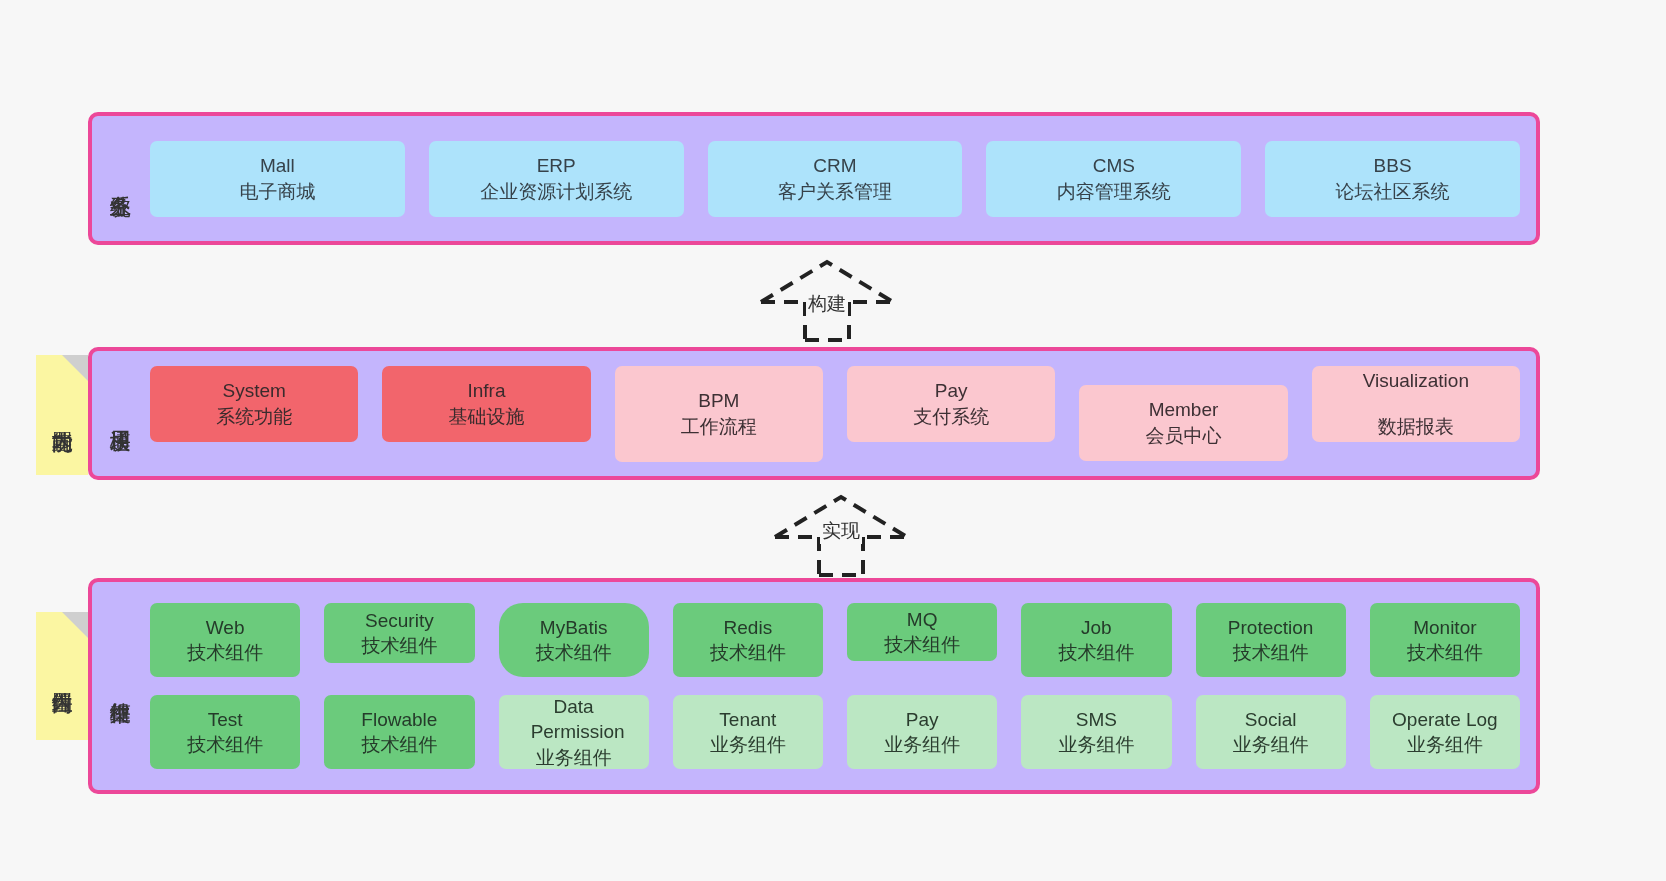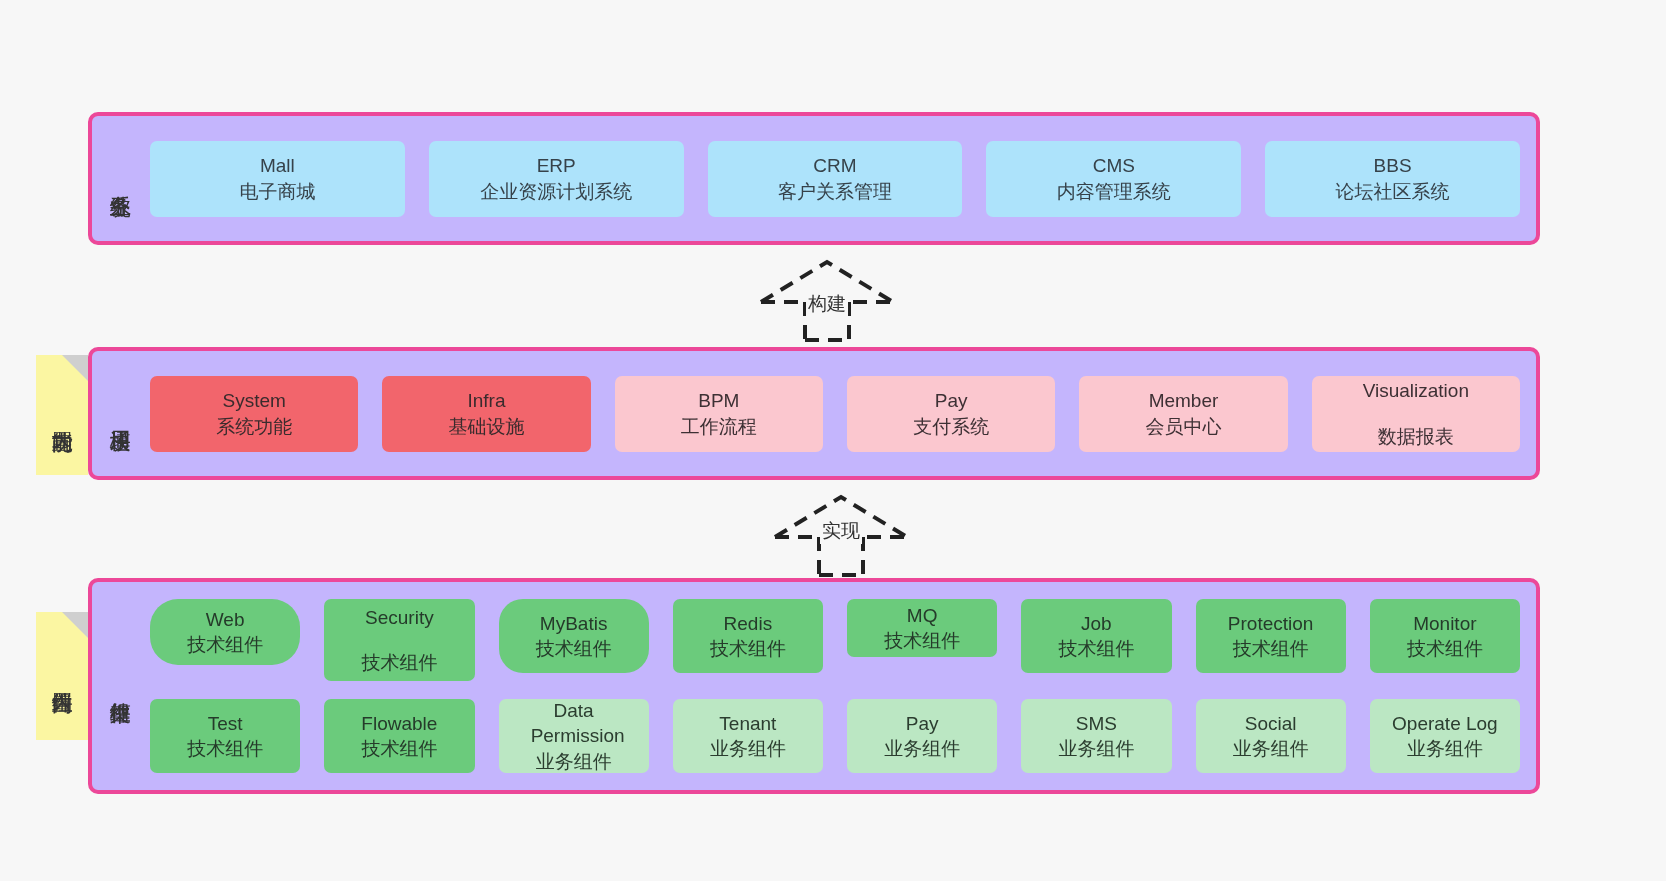--- a/index.html
+++ b/index.html
@@ -183,7 +183,7 @@
           <span class="t1">Infra</span>
           <span class="t2">基础设施</span>
         </div>
-        <div class="card c-pink" style="height:76px;">
+        <div class="card c-pink" style="height:96px;">
           <span class="t1">BPM</span>
           <span class="t2">工作流程</span>
         </div>

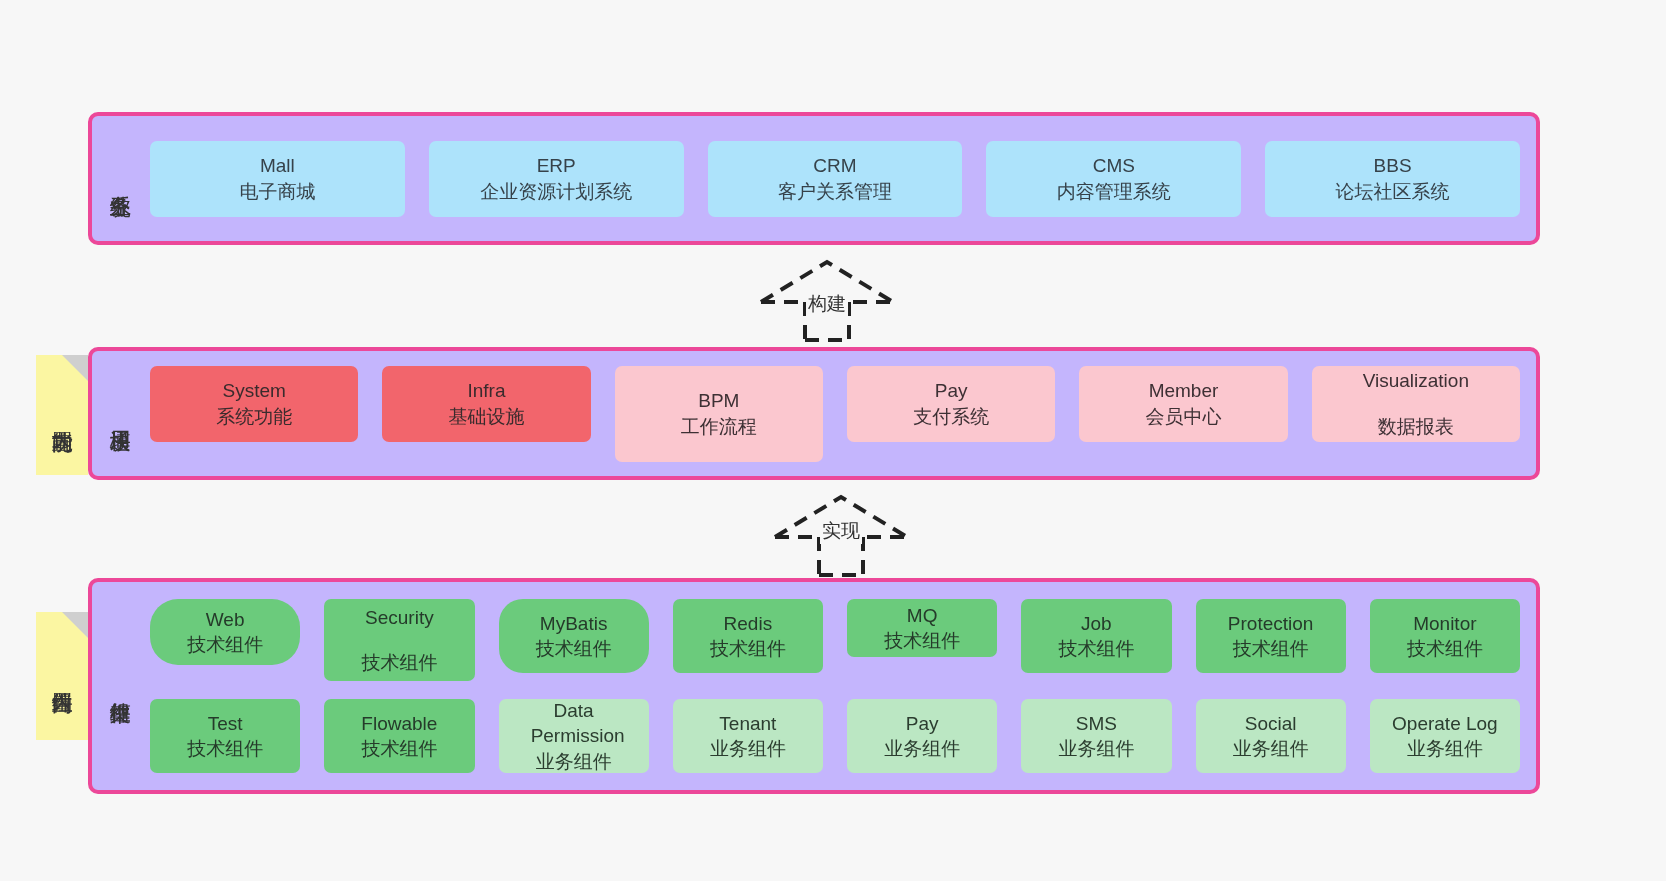--- a/index.html
+++ b/index.html
@@ -191,7 +191,7 @@
           <span class="t1">Pay</span>
           <span class="t2">支付系统</span>
         </div>
-        <div class="card c-pink" style="height:76px;">
+        <div class="card c-pink" style="height:76px;margin-top:19px;">
           <span class="t1">Member</span>
           <span class="t2">会员中心</span>
         </div>

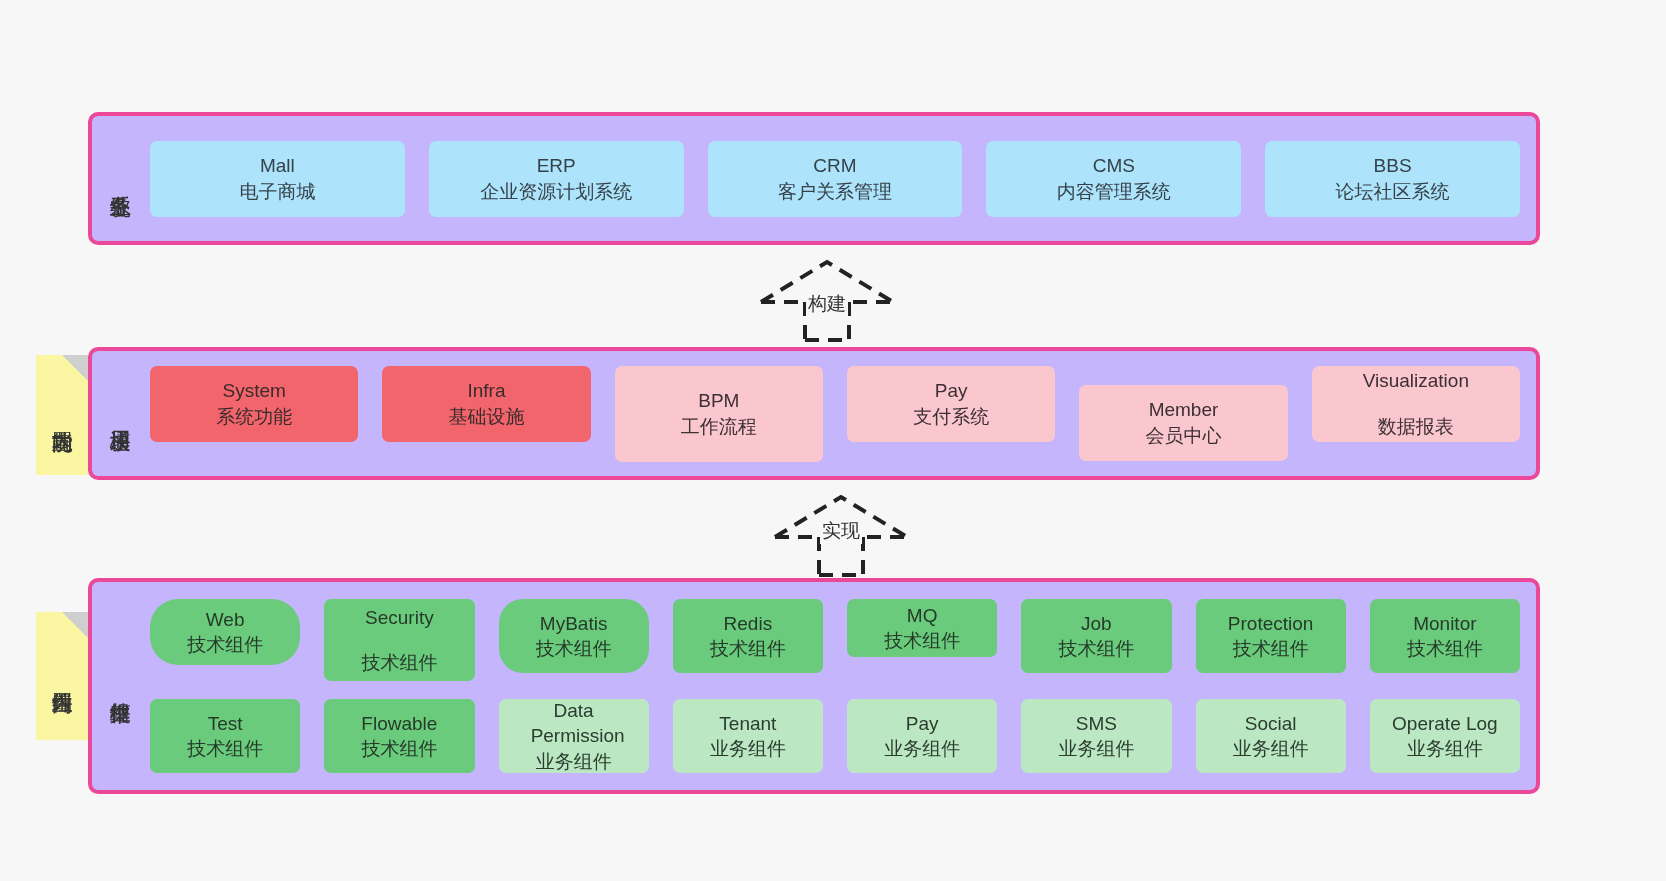--- a/index.html
+++ b/index.html
@@ -221,7 +221,7 @@
     <div class="layer-body" style="gap:18px;">
 
       <div class="row">
-        <div class="card c-green" style="height:66px;border-radius:28px;">
+        <div class="card c-green" style="height:74px;">
           <span class="t1">Web</span>
           <span class="t2">技术组件</span>
         </div>

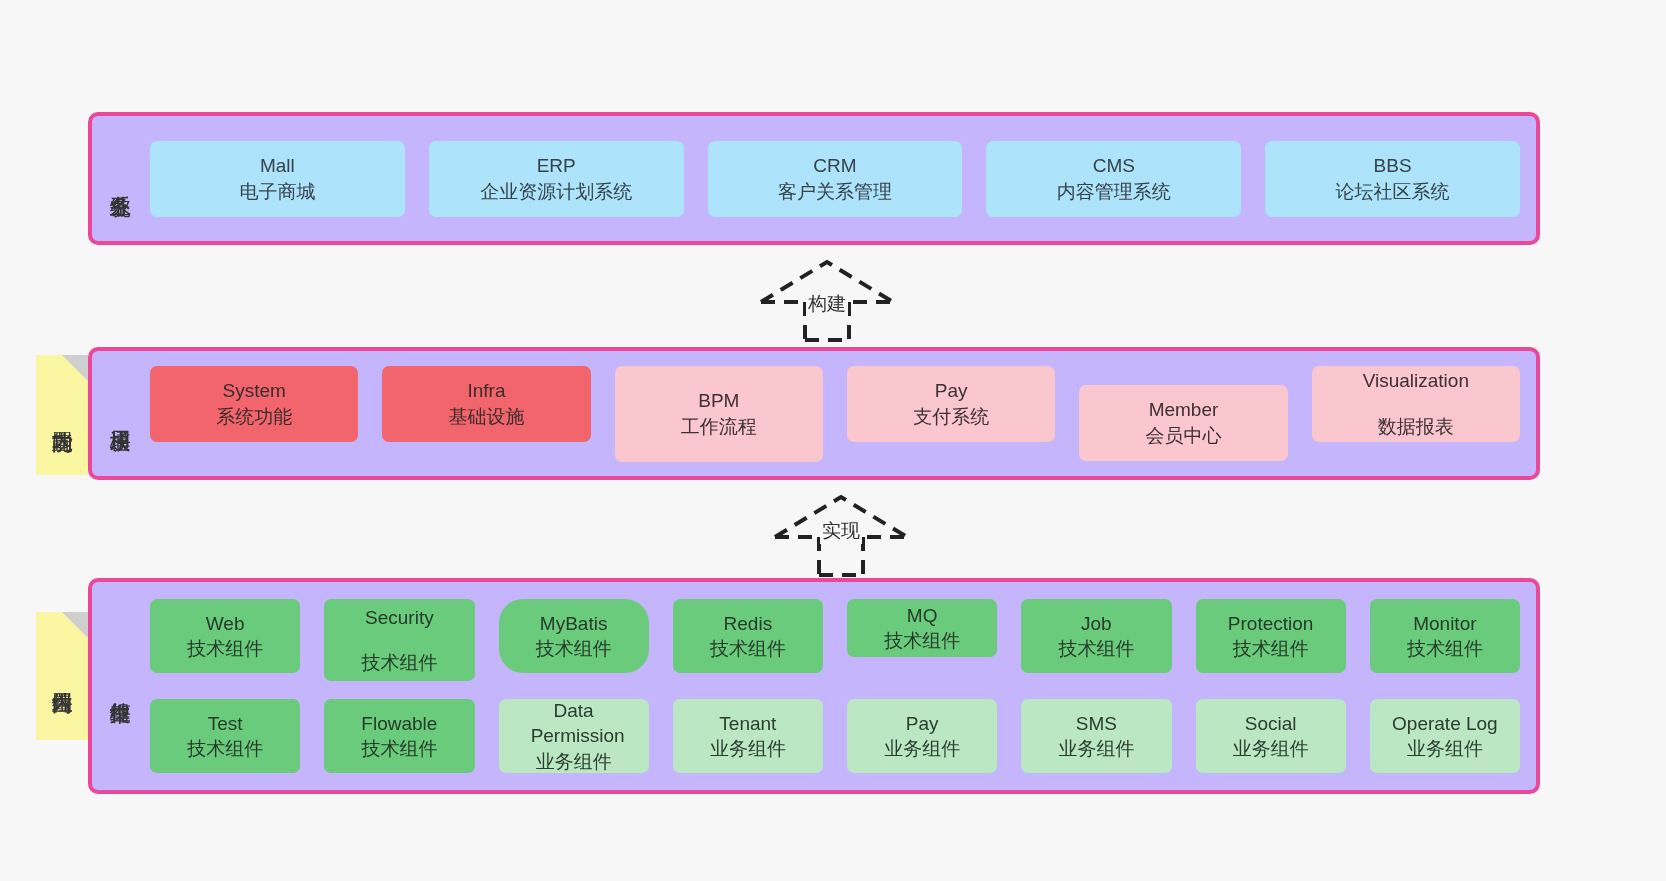--- a/index.html
+++ b/index.html
@@ -225,7 +225,7 @@
           <span class="t1">Web</span>
           <span class="t2">技术组件</span>
         </div>
-        <div class="card c-green" style="height:82px;justify-content:space-between;">
+        <div class="card c-green" style="height:60px;">
           <span class="t1">Security</span>
           <span class="t2">技术组件</span>
         </div>

